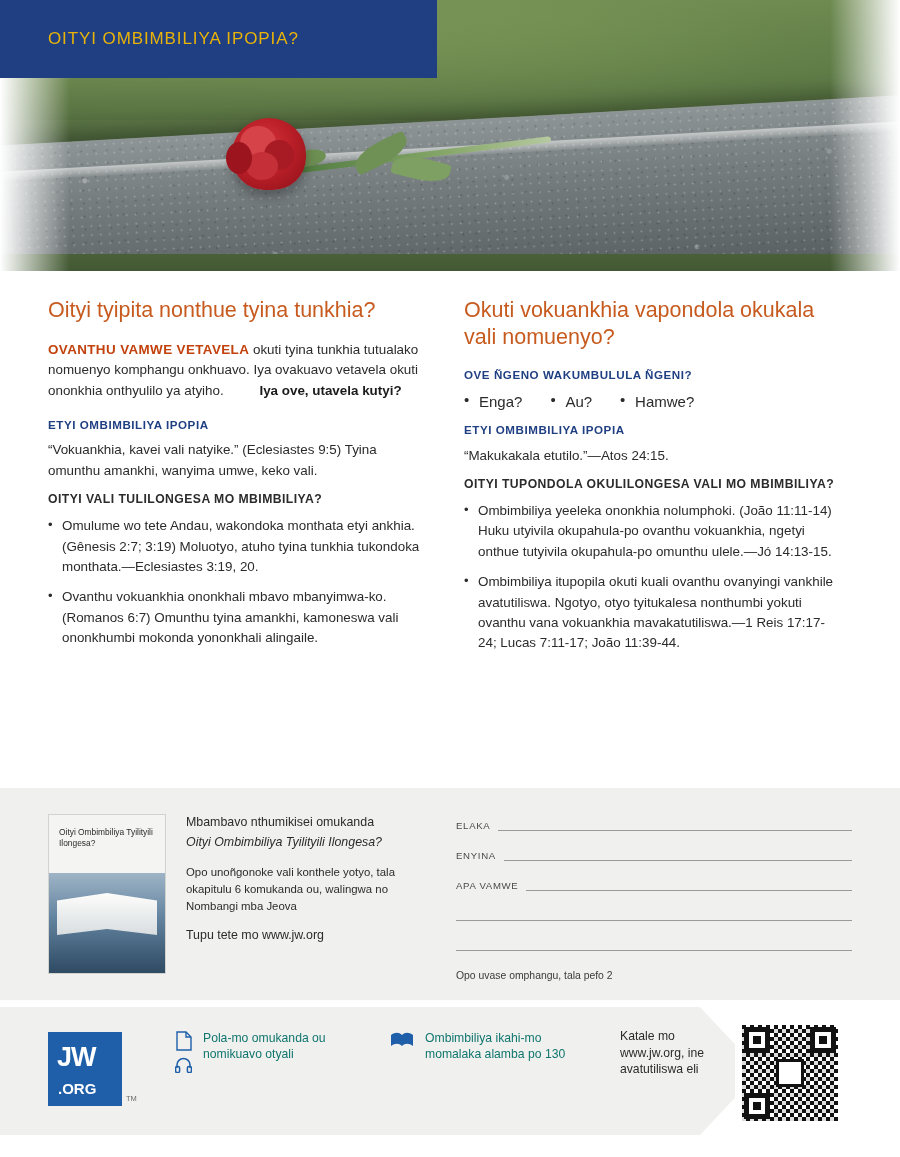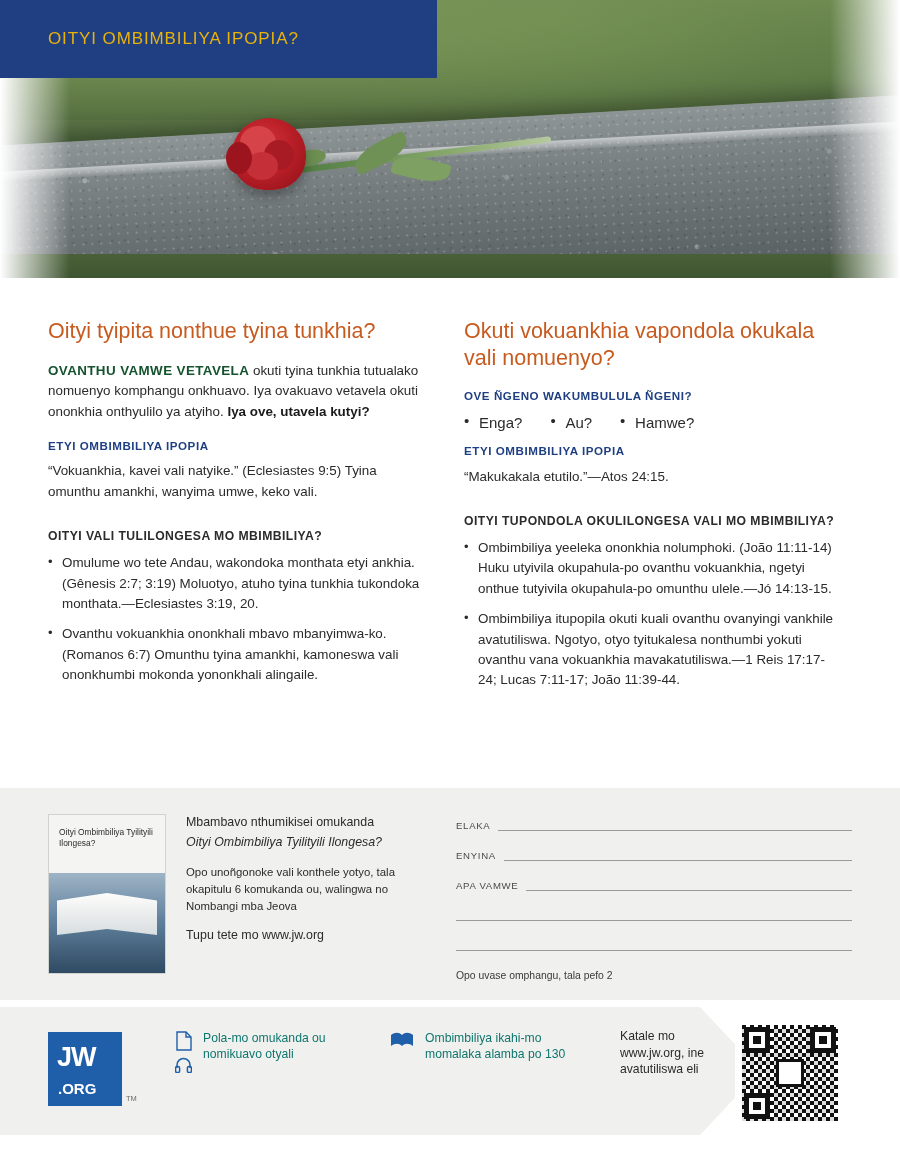--- a/index.html
+++ b/index.html
@@ -158,7 +158,7 @@
   
   .body-wrap {
     position: absolute;
-    top: 292px; left: 0;
+    top: 271px; left: 0;
     width: 900px;
     height: 510px;
     background: #ffffff;

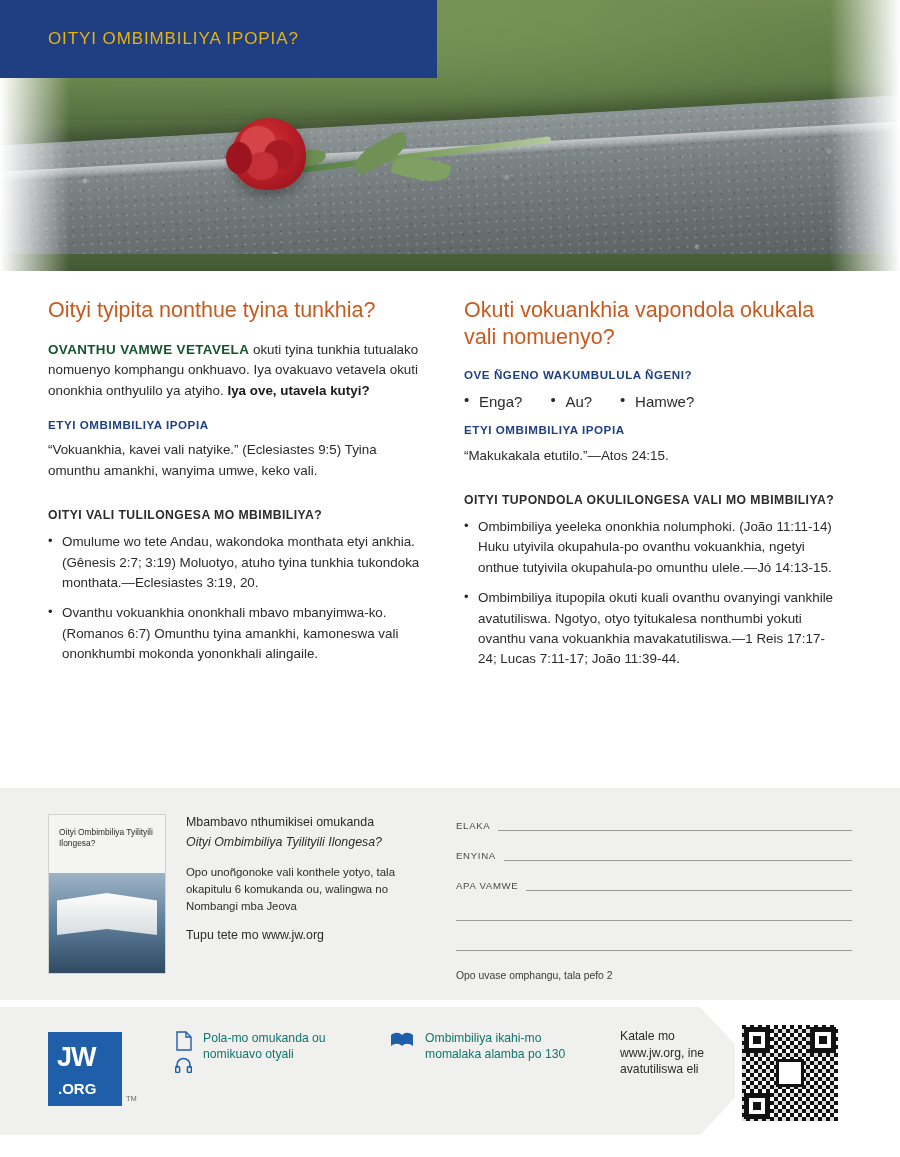--- a/index.html
+++ b/index.html
@@ -179,7 +179,7 @@
   }
   .lead { font-size: 13.4px; line-height: 1.52; margin: 0 0 16px 0; }
   .caps-blue {
-    color: #14532d;
+    color: #c2410c;
     font-weight: bold;
     letter-spacing: 0.4px;
     margin-top: 12px;

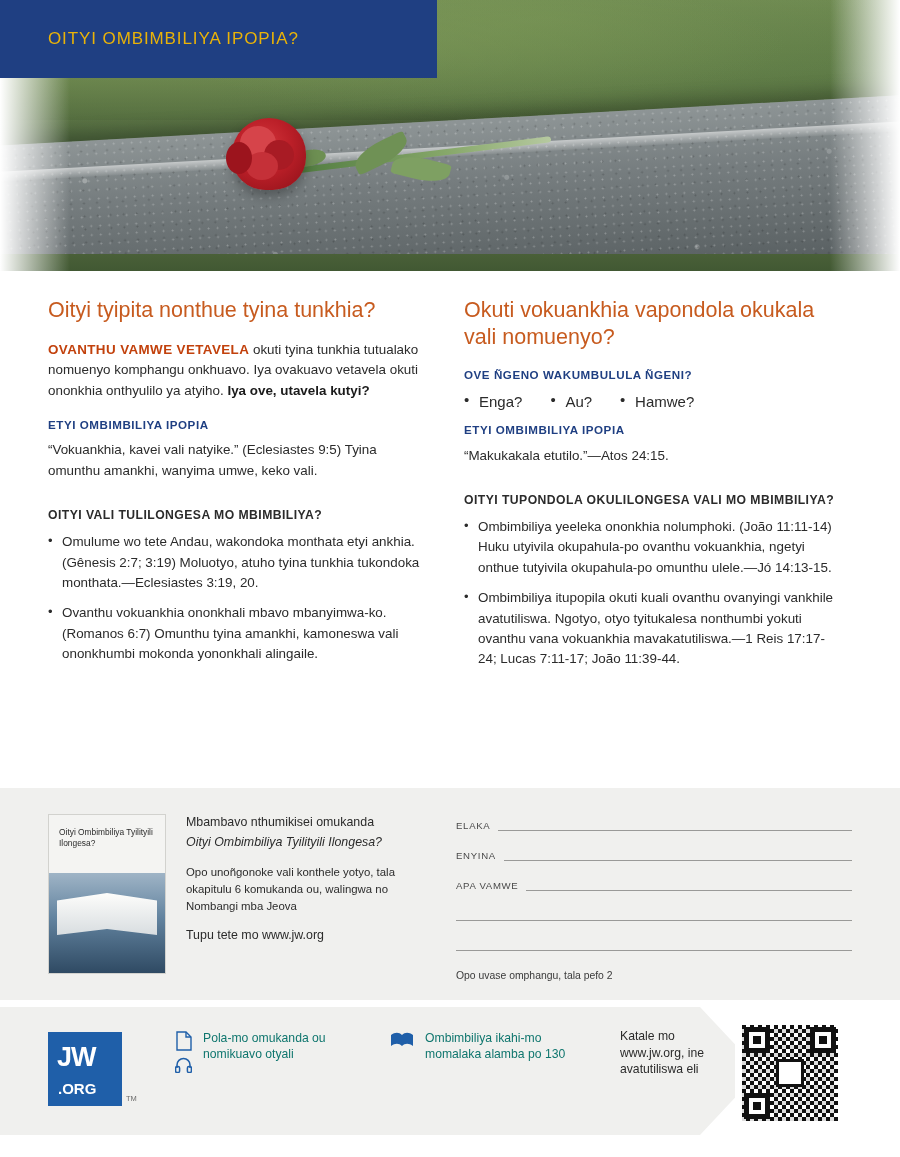--- a/index.html
+++ b/index.html
@@ -184,7 +184,7 @@
     letter-spacing: 0.4px;
     margin-top: 12px;
   }
-  .bold-dark { font-weight: bold; color: #1a1a1a; }
+  .bold-dark { font-weight: bold; color: #1a1a1a; margin-left: 32px; }
   .sub-blue {
     color: #1f3f82;
     font-weight: bold;

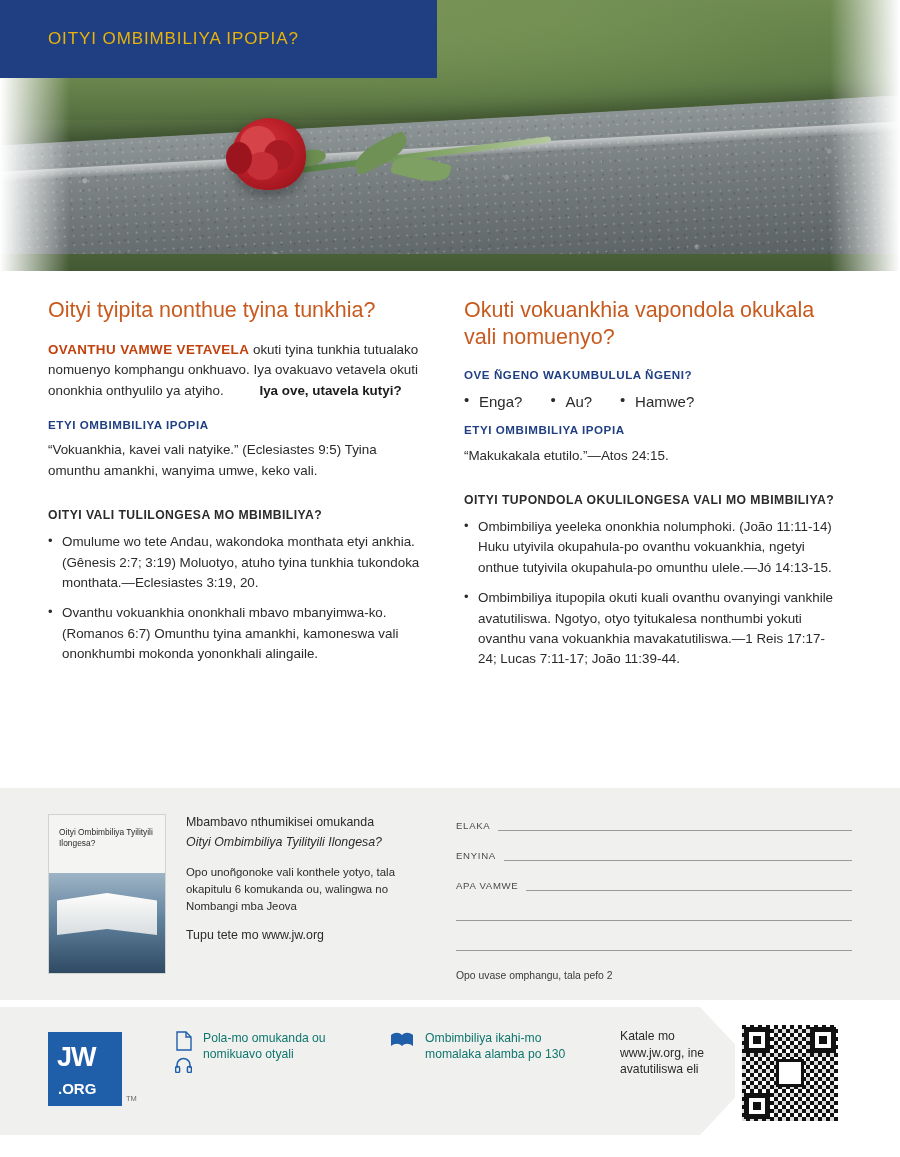--- a/index.html
+++ b/index.html
@@ -198,7 +198,7 @@
     font-weight: bold;
     font-size: 12.2px;
     letter-spacing: 0.45px;
-    margin: 26px 0 8px 0;
+    margin: 10px 0 8px 0;
     line-height: 1.4;
   }
   .quote { font-size: 13.4px; line-height: 1.52; margin: 0 0 6px 0; }

